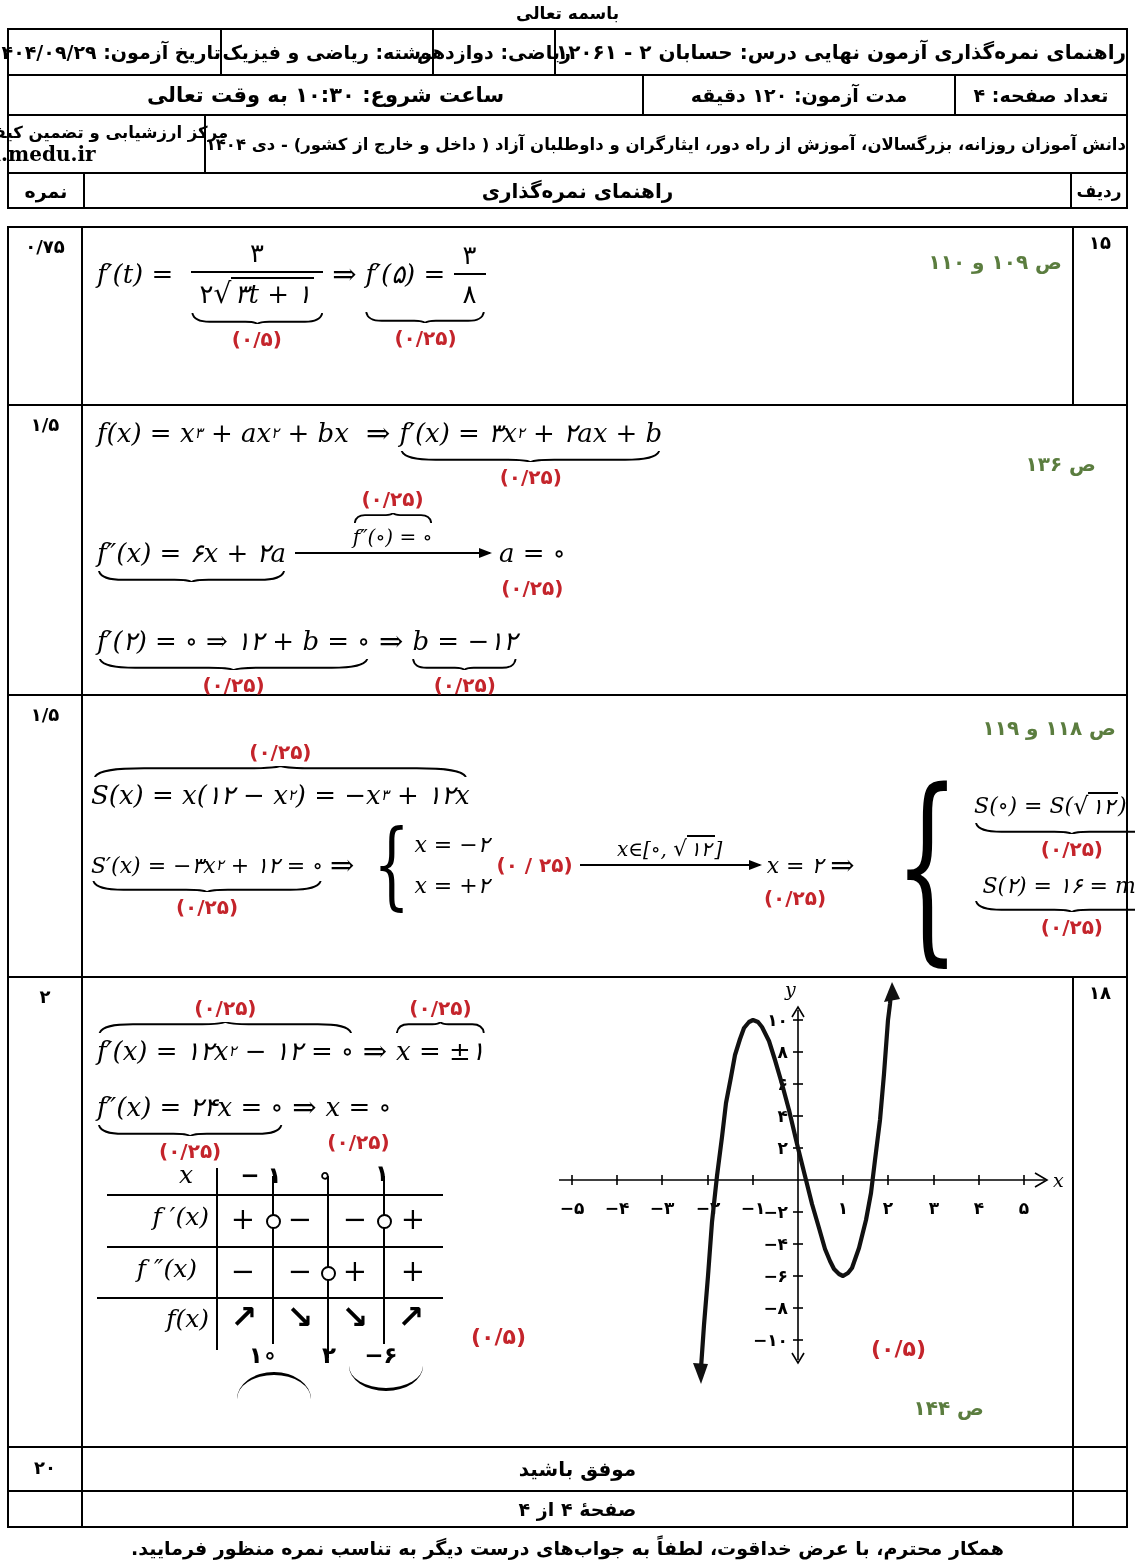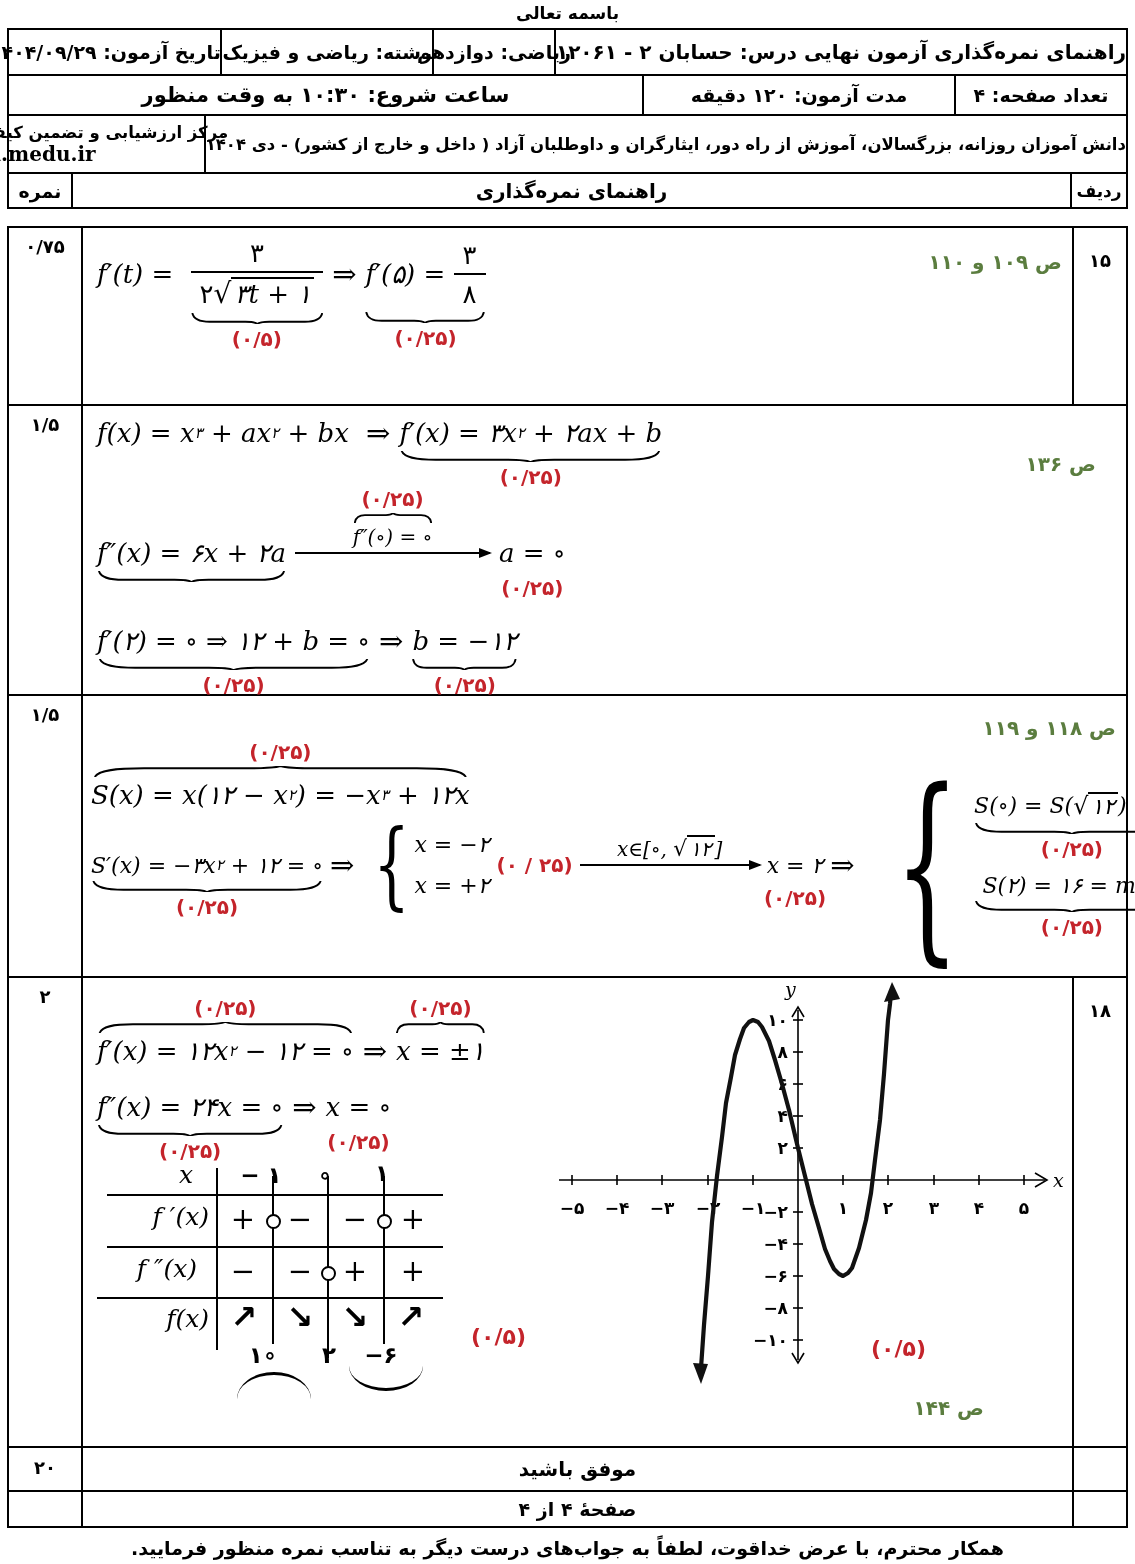--- a/index.html
+++ b/index.html
@@ -117,7 +117,7 @@
   <div class="hrow rtl" style="height:38px">
     <div class="hcell" style="width:170px">تعداد صفحه: ۴</div>
     <div class="hcell" style="width:310px">مدت آزمون: ۱۲۰  دقیقه</div>
-    <div class="hcell" style="flex:1; font-size:21px">ساعت شروع: ۱۰:۳۰ به وقت منظور</div>
+    <div class="hcell" style="flex:1; font-size:21px">ساعت شروع: ۱۰:۳۰ به وقت تعالی</div>
   </div>
   <div class="hrow rtl" style="height:56px">
     <div class="hcell hsmall" style="flex:1">دانش آموزان روزانه، بزرگسالان، آموزش از راه دور، ایثارگران و داوطلبان آزاد ( داخل و خارج از کشور) - دی ۱۴۰۴</div>

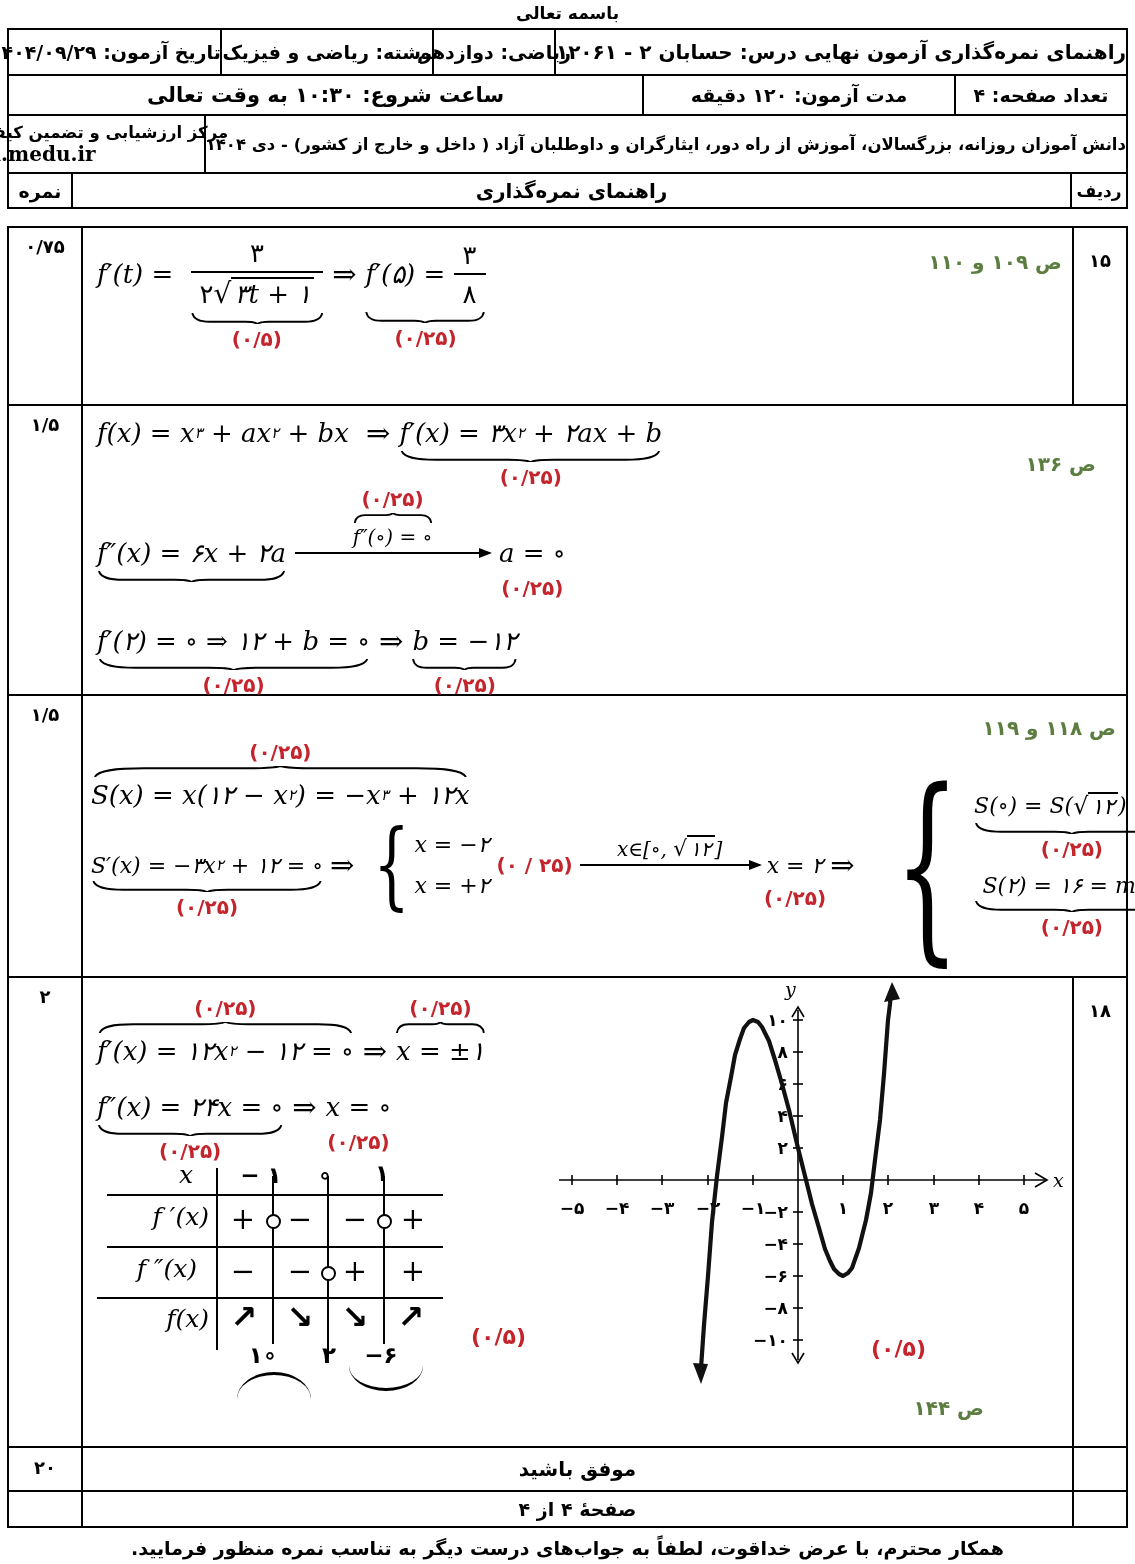--- a/index.html
+++ b/index.html
@@ -127,7 +127,7 @@
     </div>
   </div>
   <div class="hrow ltr" style="height:33px">
-    <div class="hcell" style="width:62px">نمره</div>
+    <div class="hcell" style="width:74px">نمره</div>
     <div class="hcell" style="flex:1; font-size:20px">راهنمای نمره‌گذاری</div>
     <div class="hcell" style="width:54px; font-size:17px">ردیف</div>
   </div>

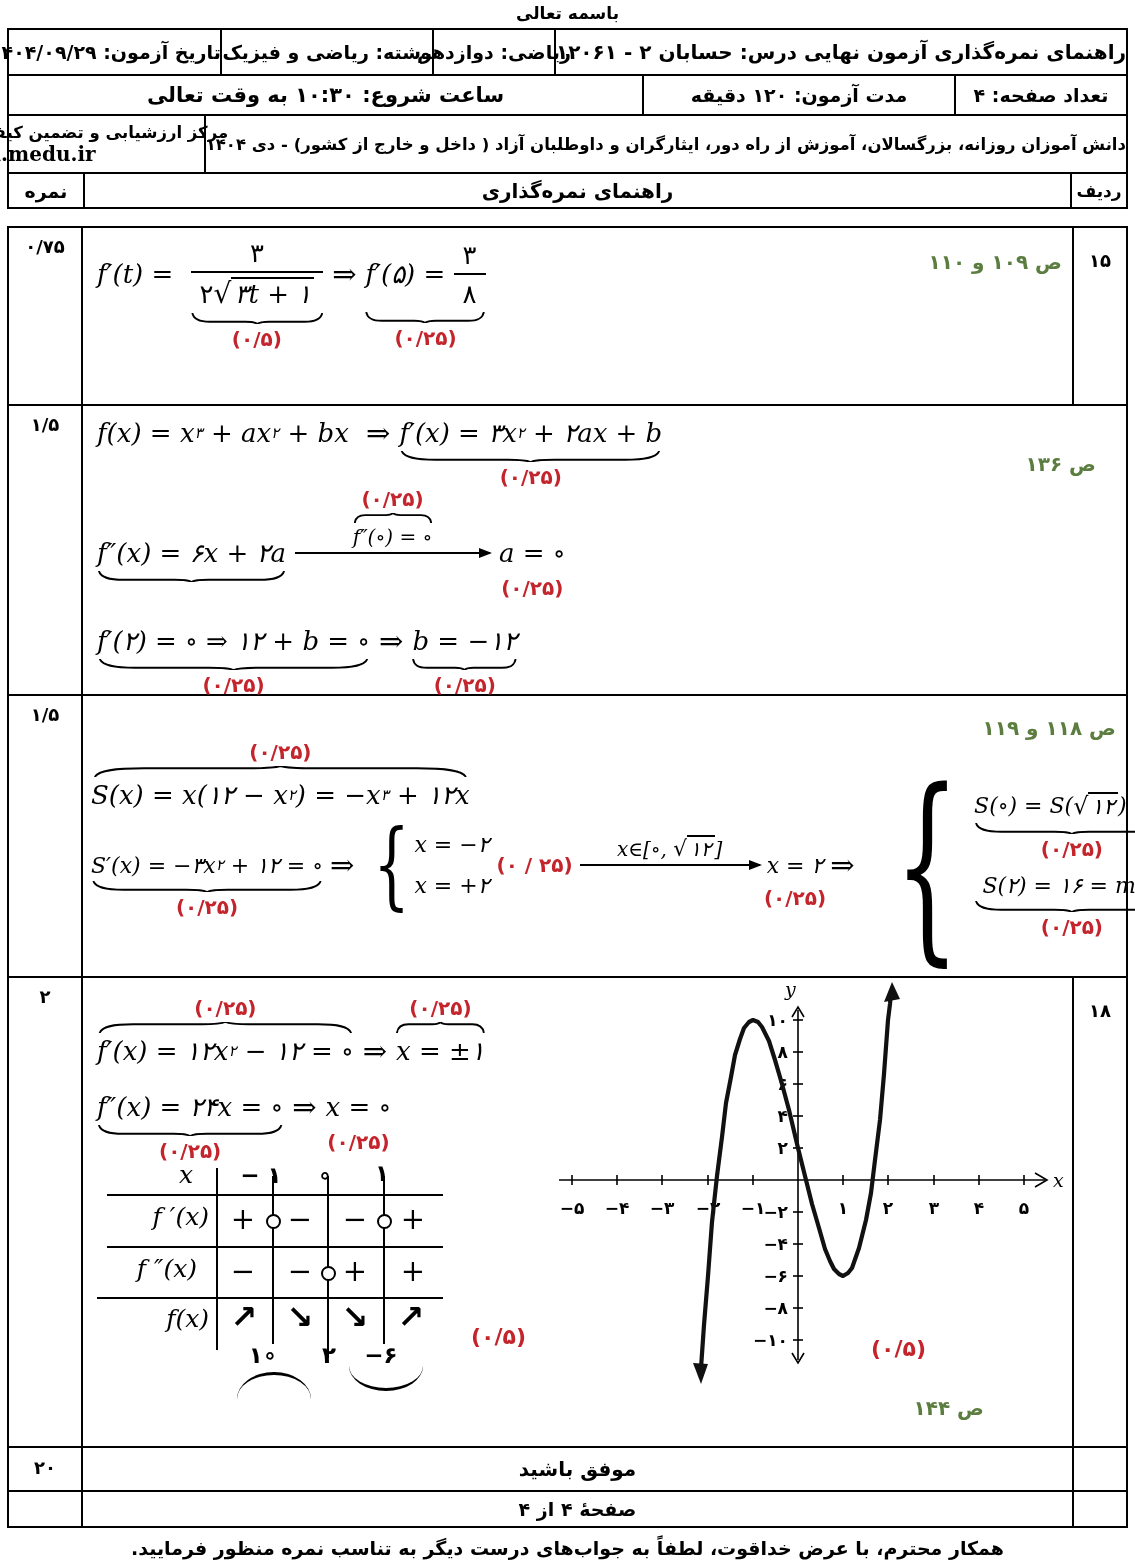--- a/index.html
+++ b/index.html
@@ -28,7 +28,7 @@
   .score { width:74px; border-right:2.5px solid #000; text-align:center;
            font-weight:bold; font-size:18px; padding-top:8px; box-sizing:border-box; direction:ltr; }
   .rnum  { width:54px; border-left:2.5px solid #000; text-align:center;
-           font-weight:bold; font-size:18px; padding-top:22px; box-sizing:border-box; }
+           font-weight:bold; font-size:18px; padding-top:4px; box-sizing:border-box; }
   .guide { flex:1; position:relative; }
   .cmid  { flex:1; display:flex; align-items:center; justify-content:center;
            font-weight:bold; font-size:20px; direction:rtl; }

